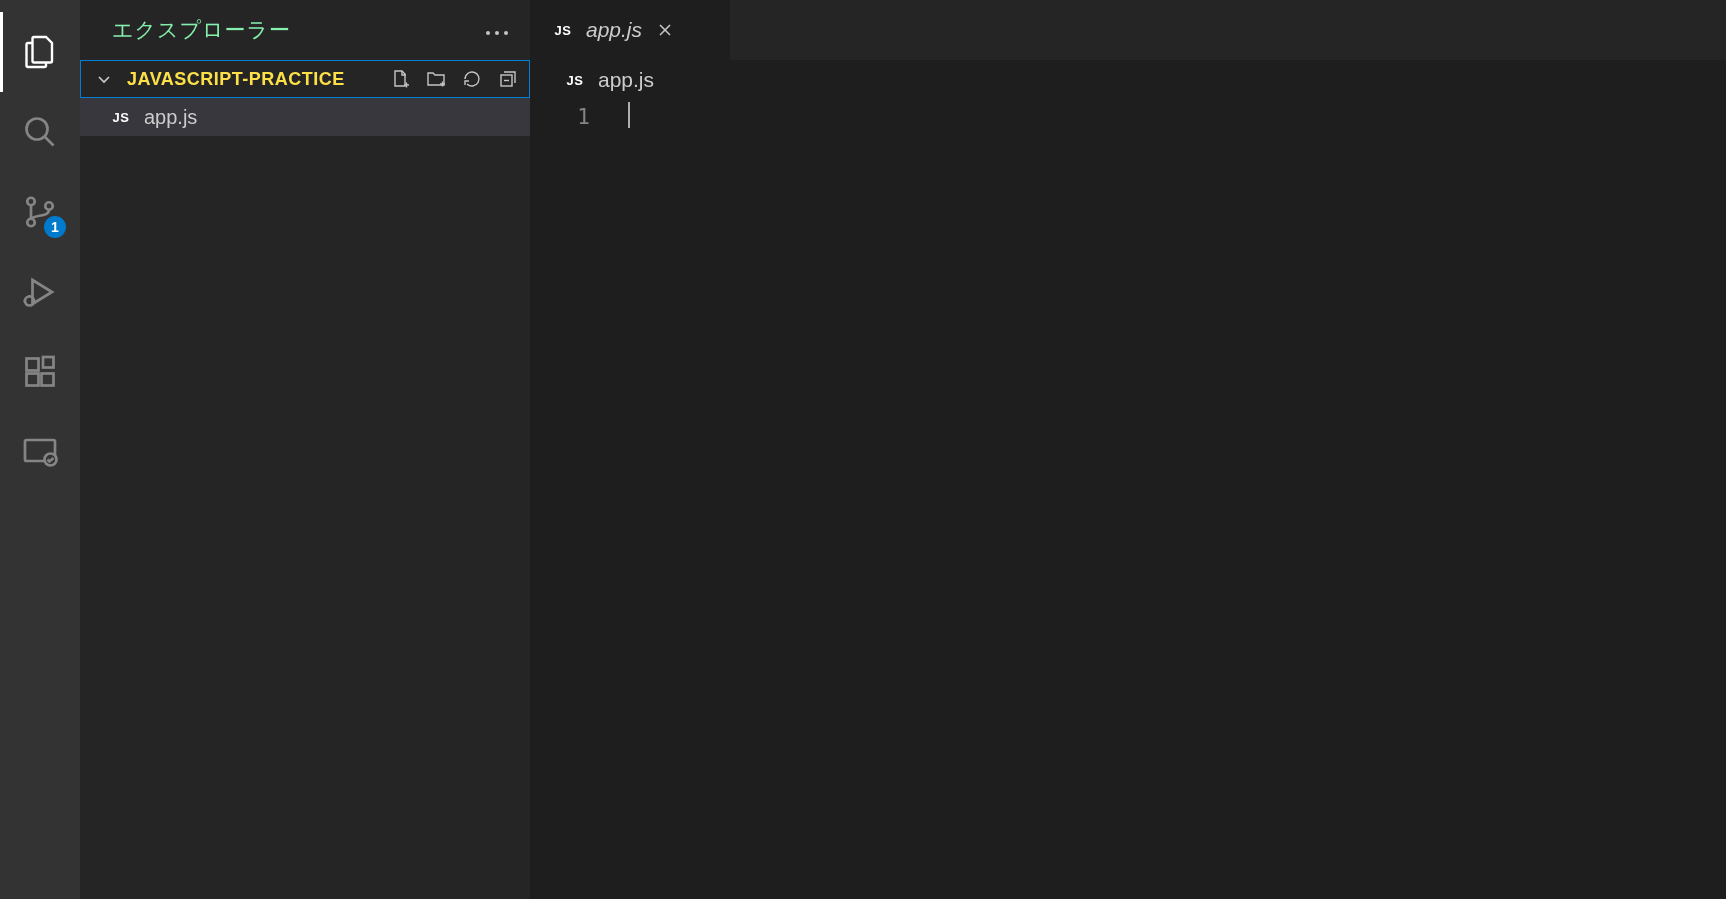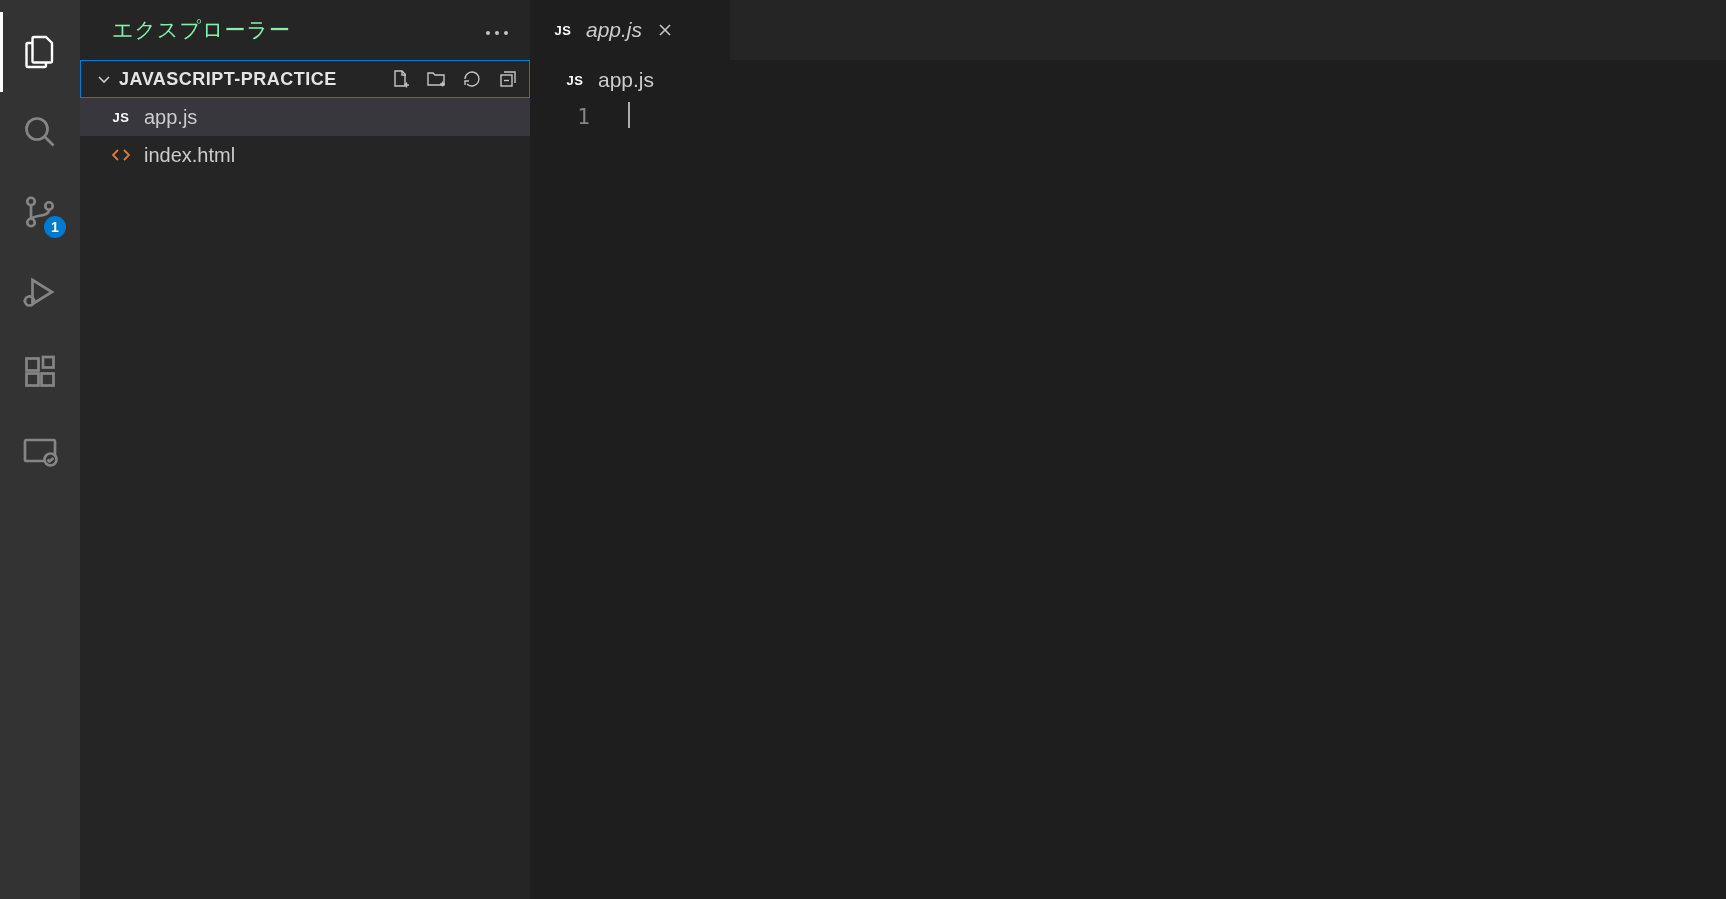--- a/index.html
+++ b/index.html
@@ -23,7 +23,7 @@
 
 .folder-header { height: 38px; border: 1px solid #007fd4; display: flex; align-items: center; padding: 0 10px 0 12px; background: #252526; }
 .chevron { width: 22px; display: flex; align-items: center; justify-content: center; }
-.folder-name { font-weight: 700; font-size: 18px; color: #e5e5e5; letter-spacing: 0.5px; flex: 1; margin-left: 4px; }
+.folder-name { font-weight: 700; font-size: 18px; color: #fde047; letter-spacing: 0.5px; flex: 1; margin-left: 12px; }
 .folder-actions { display: flex; gap: 14px; align-items: center; }
 .folder-actions .ico { width: 22px; height: 22px; display: flex; align-items: center; justify-content: center; cursor: pointer; }
 

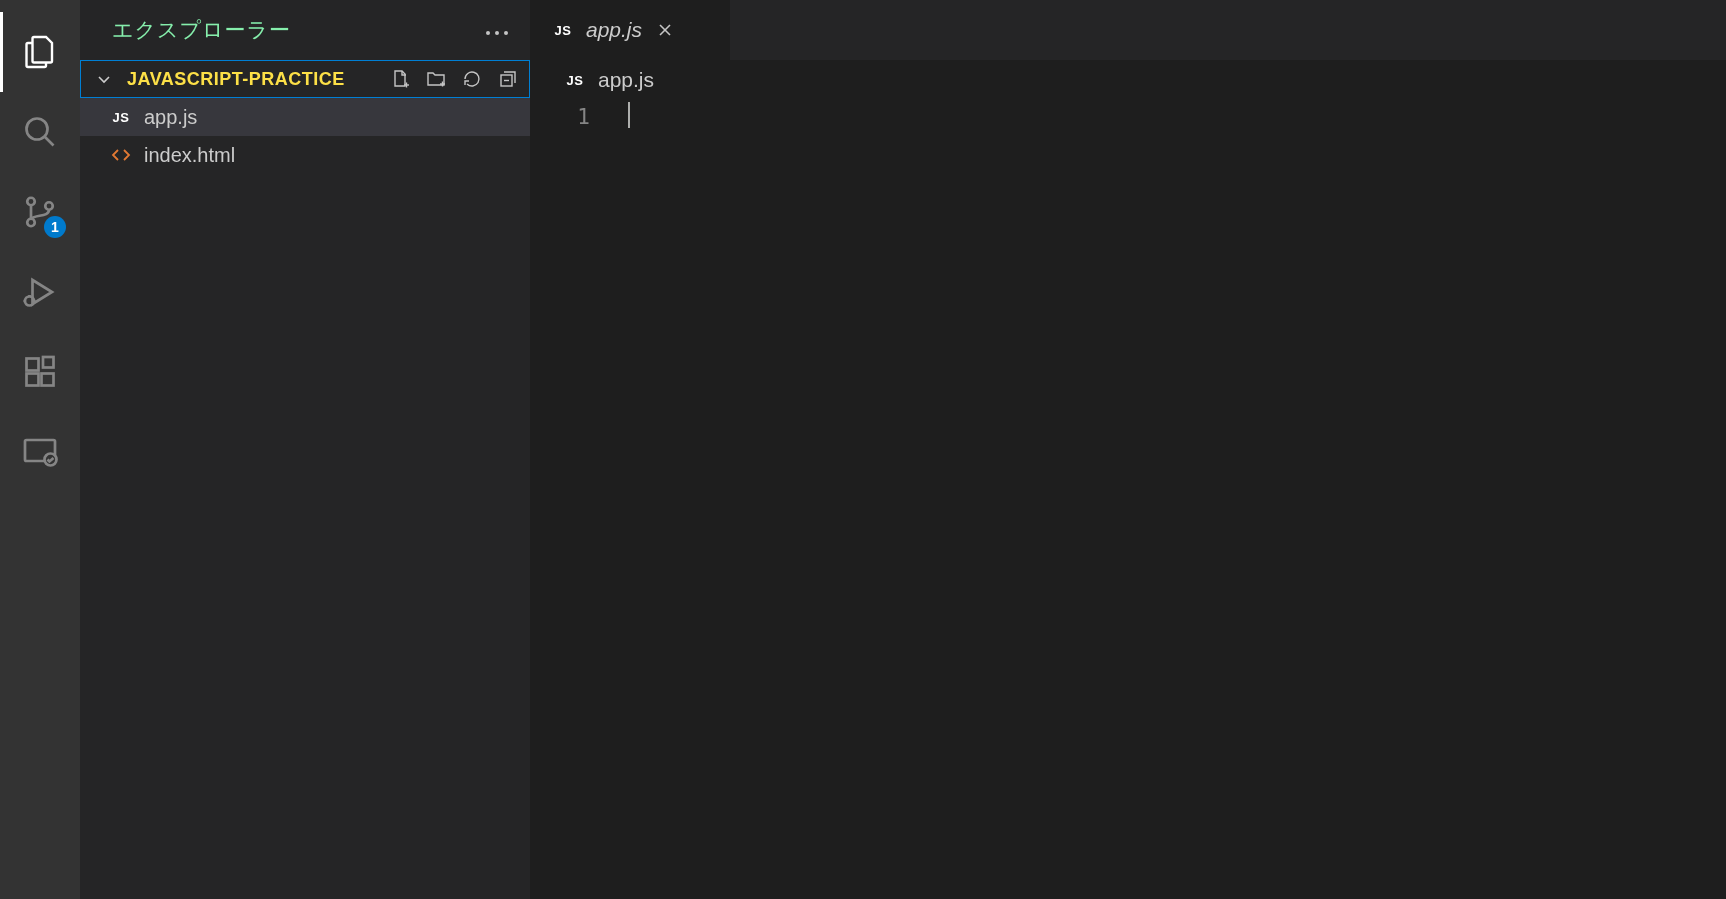--- a/index.html
+++ b/index.html
@@ -164,15 +164,6 @@
             <span class="js-badge">JS</span>
           </span>
         <span class="file-label">app.js</span>
-      </div>
-      <div class="file-item">
-        <span class="file-icon html-badge">
-          <svg width="20" height="20" viewBox="0 0 20 20" fill="none" stroke-width="1.8">
-              <path d="M7 5l-5 5 5 5"></path>
-              <path d="M13 5l5 5-5 5"></path>
-            </svg>
-        </span>
-        <span class="file-label">index.html</span>
       </div>
     </div>
   </div>

